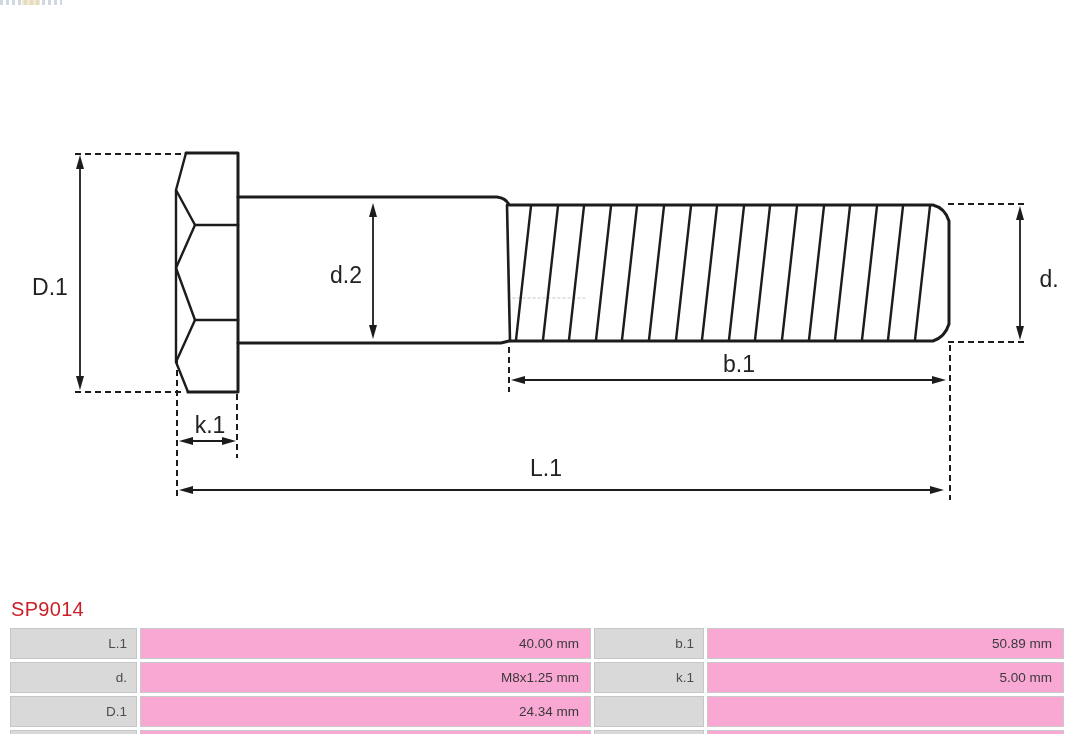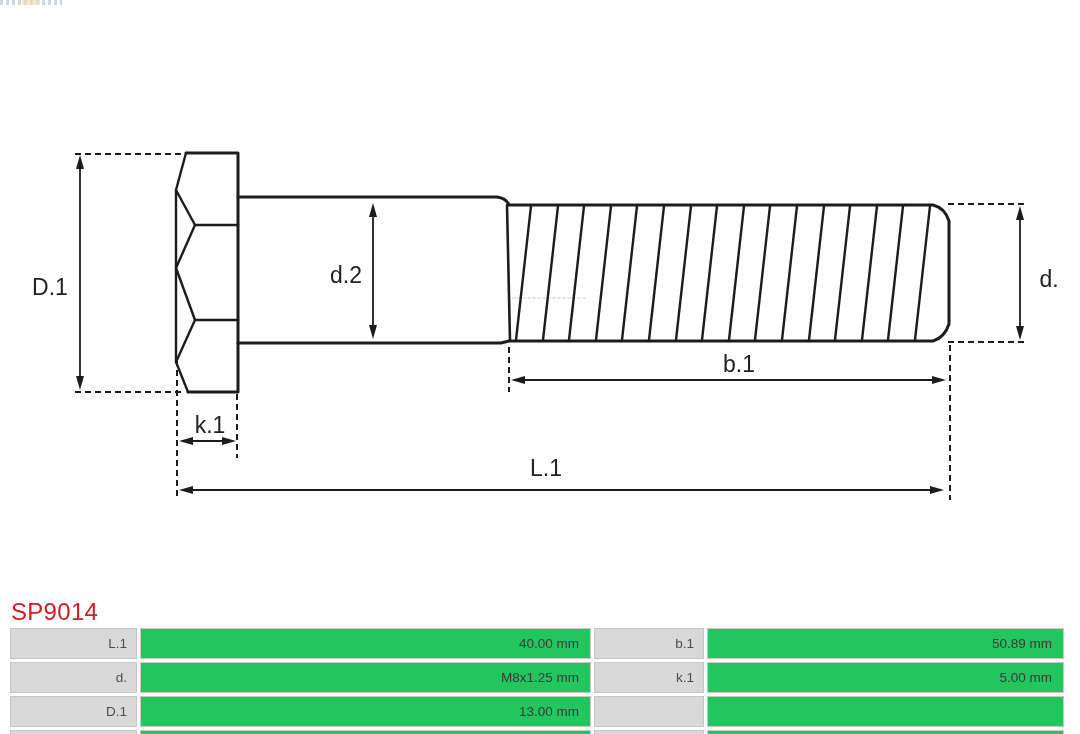--- a/index.html
+++ b/index.html
@@ -32,7 +32,7 @@
 
   .part-number {
     position: absolute; left: 11px; top: 598px;
-    font-size: 24px; color: #cb2027;
+    font-size: 20px; color: #cb2027;
     letter-spacing: 0.3px;
   }
 

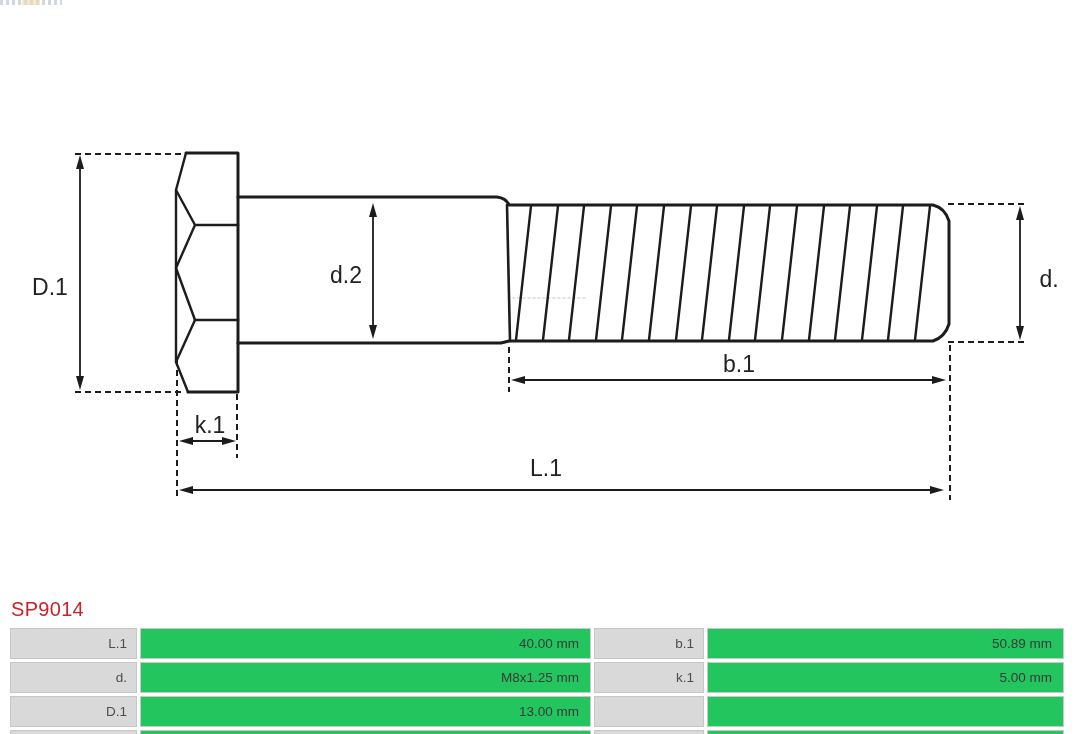--- a/index.html
+++ b/index.html
@@ -55,7 +55,7 @@
     padding: 0 9px 0 4px;
   }
   .spec-table td.cell-value {
-    background: #22c55e;
+    background: #f9a8d4;
     border: 1px solid #c9c9c9;
     color: #3a3a3a;
     padding: 0 11px 0 4px;

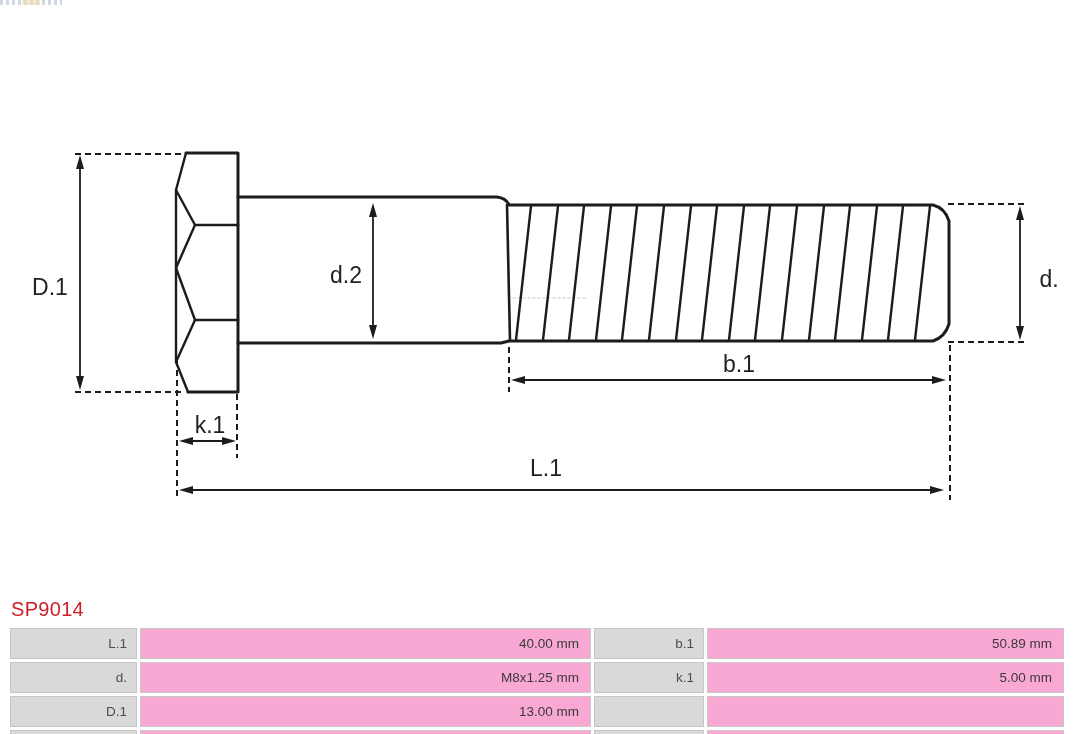--- a/index.html
+++ b/index.html
@@ -174,7 +174,7 @@
     </tr>
     <tr>
       <td class="cell-label">D.1</td>
-      <td class="cell-value">13.00 mm</td>
+      <td class="cell-value">24.34 mm</td>
       <td class="cell-label"></td>
       <td class="cell-value"></td>
     </tr>

